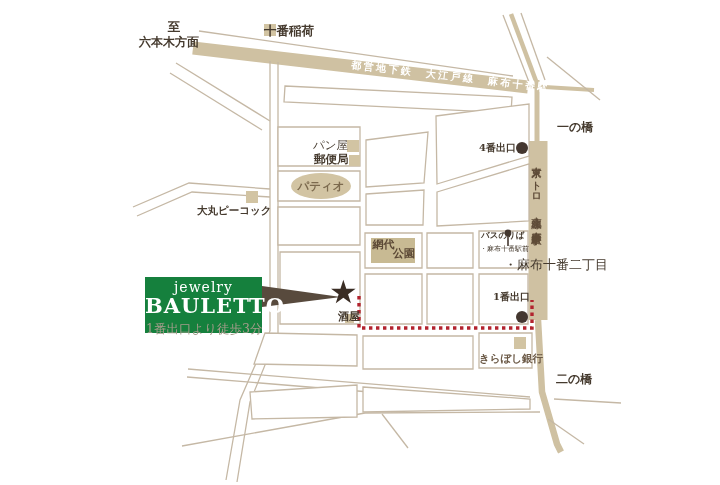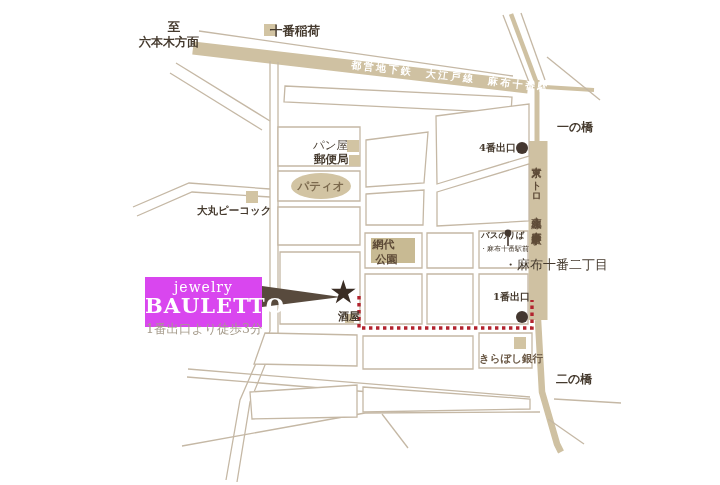--- a/index.html
+++ b/index.html
@@ -9,7 +9,7 @@
   .lbl{position:absolute;color:#453a2e;font-size:12px;line-height:1.1;white-space:nowrap;}
   .lbl-to{left:158px;top:20px;width:32px;text-align:center;font-size:12.5px;font-weight:bold;}
   .lbl-roppongi{left:139px;top:36px;font-size:12px;font-weight:bold;font-family:Liberation Serif, serif;}
-  .lbl-inari{left:270px;top:24px;font-size:12.5px;font-weight:bold;}
+  .lbl-inari{left:264px;top:24px;font-size:12.5px;font-weight:bold;}
   .lbl-oedo{left:352px;top:59px;font-size:10px;color:#ffffff;letter-spacing:2.5px;
             transform:rotate(6.7deg);transform-origin:0 0;font-weight:bold;}
   .lbl-namboku{left:531px;top:159px;font-size:10px;color:#5f4c38;font-weight:bold;

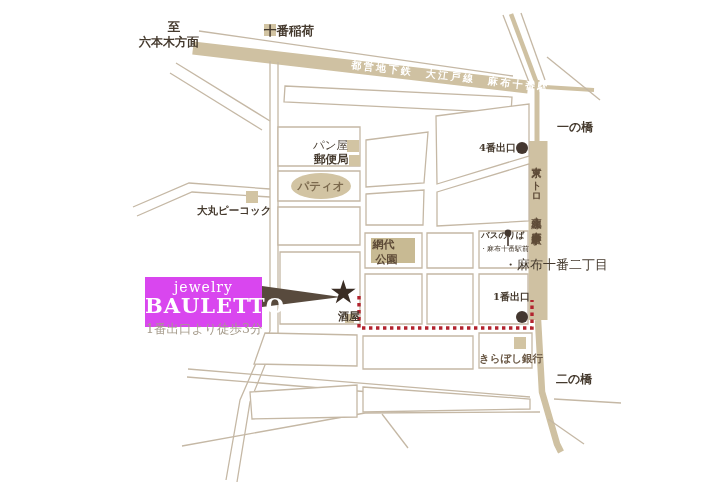--- a/index.html
+++ b/index.html
@@ -21,7 +21,7 @@
   .lbl-patio{left:291px;top:180px;width:60px;text-align:center;font-size:11.5px;color:#7c6a4e;font-weight:bold;}
   .lbl-peacock{left:197px;top:205px;font-size:10.5px;font-weight:bold;}
   .lbl-park1{left:371px;top:239px;width:25px;text-align:center;font-size:11px;color:#5c4936;font-weight:bold;}
-  .lbl-park2{left:371px;top:254px;width:31px;text-align:center;font-size:11px;color:#5c4936;font-weight:bold;}
+  .lbl-park2{left:371px;top:248px;width:44px;text-align:right;font-size:11px;color:#5c4936;font-weight:bold;}
   .lbl-exit4{left:479px;top:142px;font-size:10px;font-weight:bold;}
   .lbl-exit1{left:493px;top:291px;font-size:10px;font-weight:bold;}
   .lbl-bus-title{left:481px;top:231px;font-size:8.5px;font-weight:bold;}

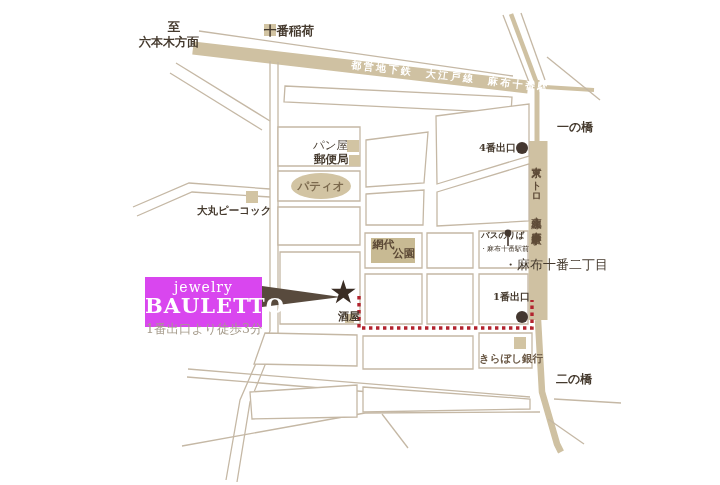--- a/index.html
+++ b/index.html
@@ -29,7 +29,7 @@
   .lbl-bus-stop1{left:504px;top:258px;font-size:13px;}
   .lbl-sakaya{left:338px;top:311px;font-size:11px;font-weight:bold;}
   .lbl-bank{left:479px;top:353px;font-size:10.5px;color:#6b5946;font-weight:bold;}
-  .logo-box{position:absolute;left:145px;top:277px;width:117px;height:50px;background:#d946ef;
+  .logo-box{position:absolute;left:145px;top:277px;width:117px;height:56px;background:#15803d;
             color:#fff;text-align:center;}
   .logo-top{font-size:14px;line-height:16px;margin-top:2px;letter-spacing:1px;}
   .logo-name{font-size:21px;line-height:21px;font-weight:bold;letter-spacing:1px;}

